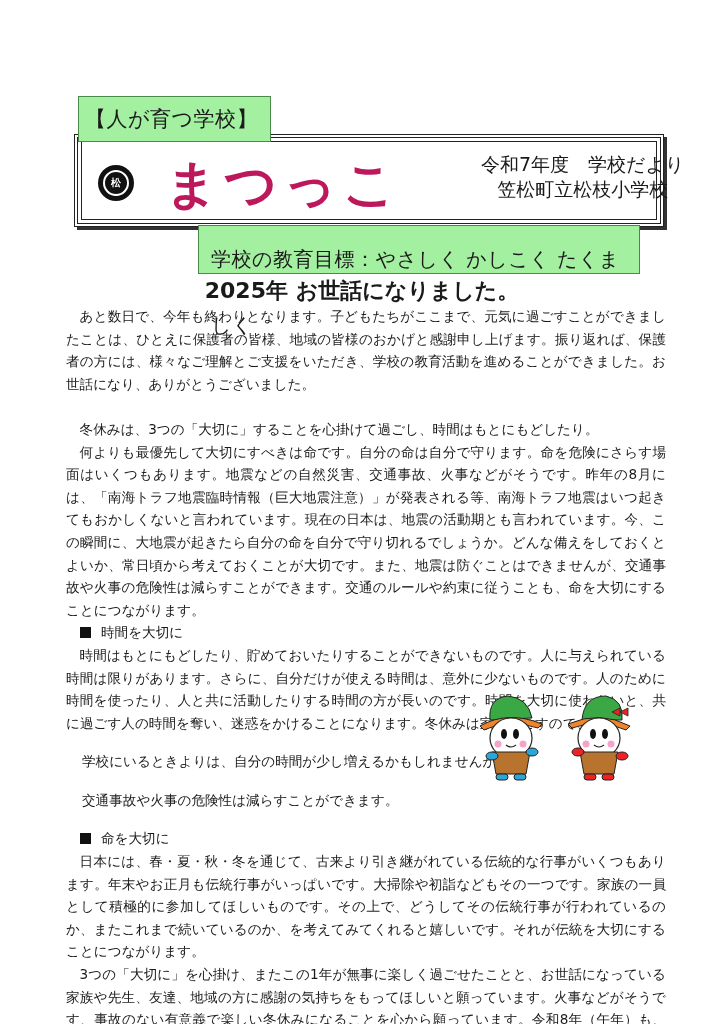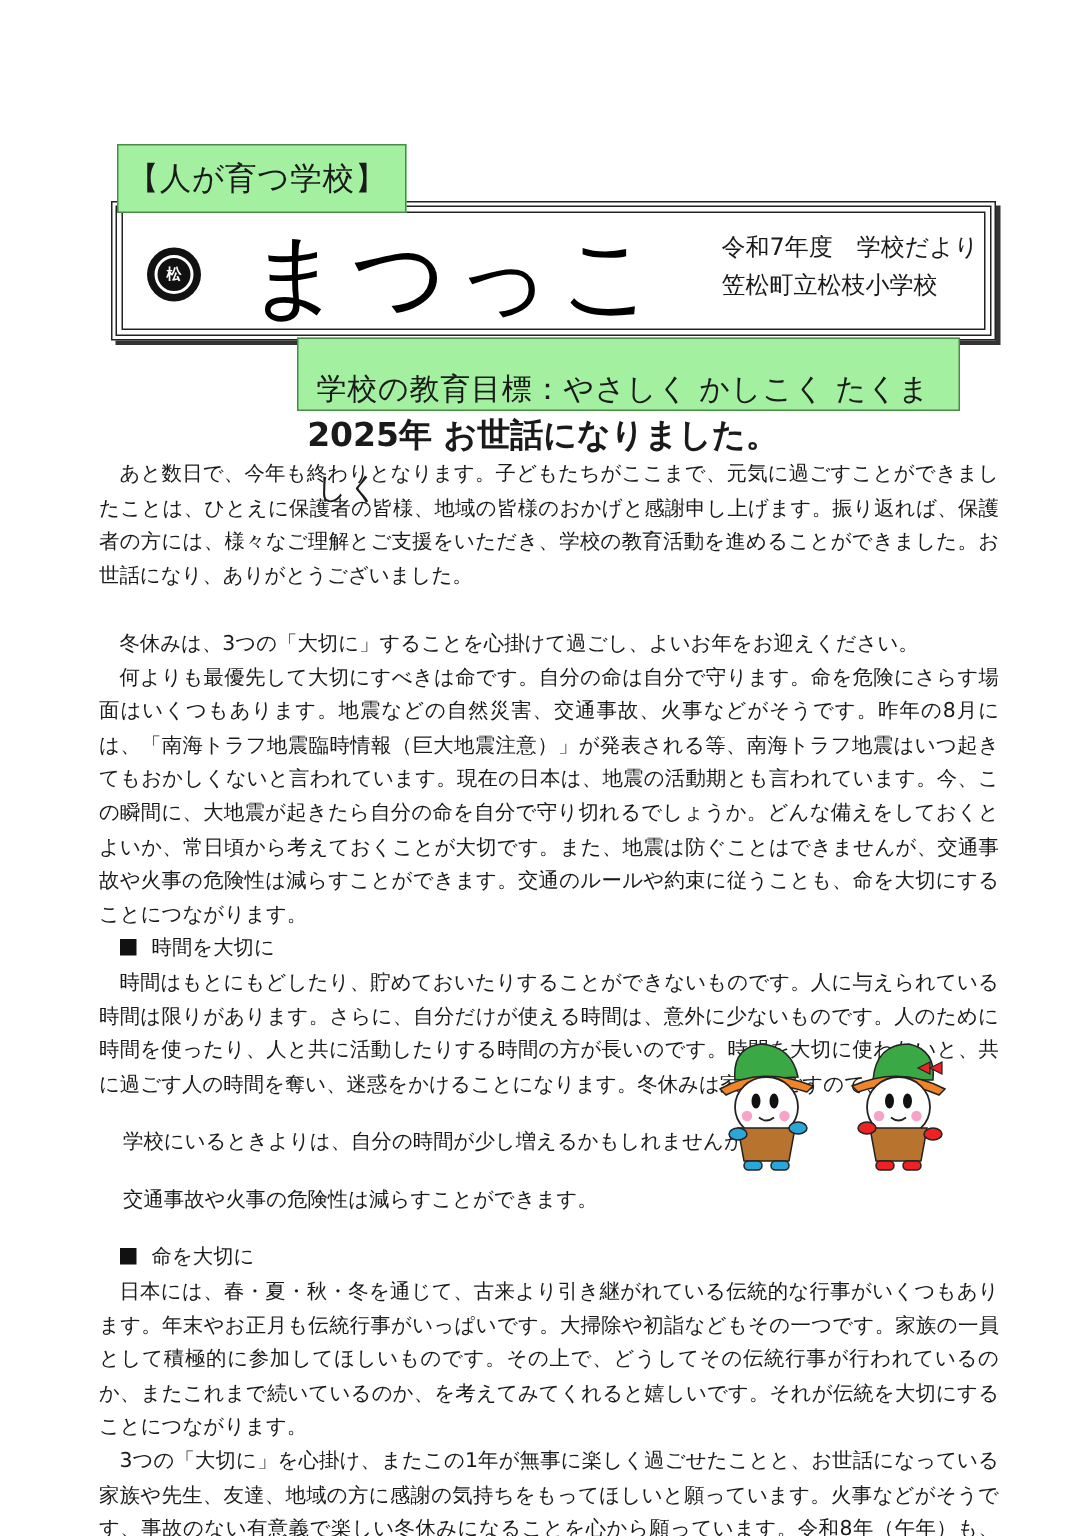--- a/index.html
+++ b/index.html
@@ -17,8 +17,8 @@
           background:#111; z-index:2; display:flex; align-items:center; justify-content:center; }
   .logo-inner { width:26px; height:26px; border-radius:50%; border:2px solid #fff; box-sizing:border-box;
                 color:#fff; font-size:10px; font-weight:bold; display:flex; align-items:center; justify-content:center; }
-  .masthead { position:absolute; left:165px; top:118px; font-size:62px; font-weight:normal;
-              line-height:100px; letter-spacing:6px; z-index:2; color:#000000; }
+  .masthead { position:absolute; left:165px; top:118px; font-size:52px; font-weight:bold;
+              line-height:100px; letter-spacing:6px; z-index:2; color:#be185d; }
   .meta { position:absolute; left:481px; top:136px; z-index:2; font-size:16px; line-height:25px; }
   .goal-box { position:absolute; left:198px; top:209px; width:442px; height:49px;
               background:#a3f0a0; border:1px solid #4a8a48; box-sizing:border-box;

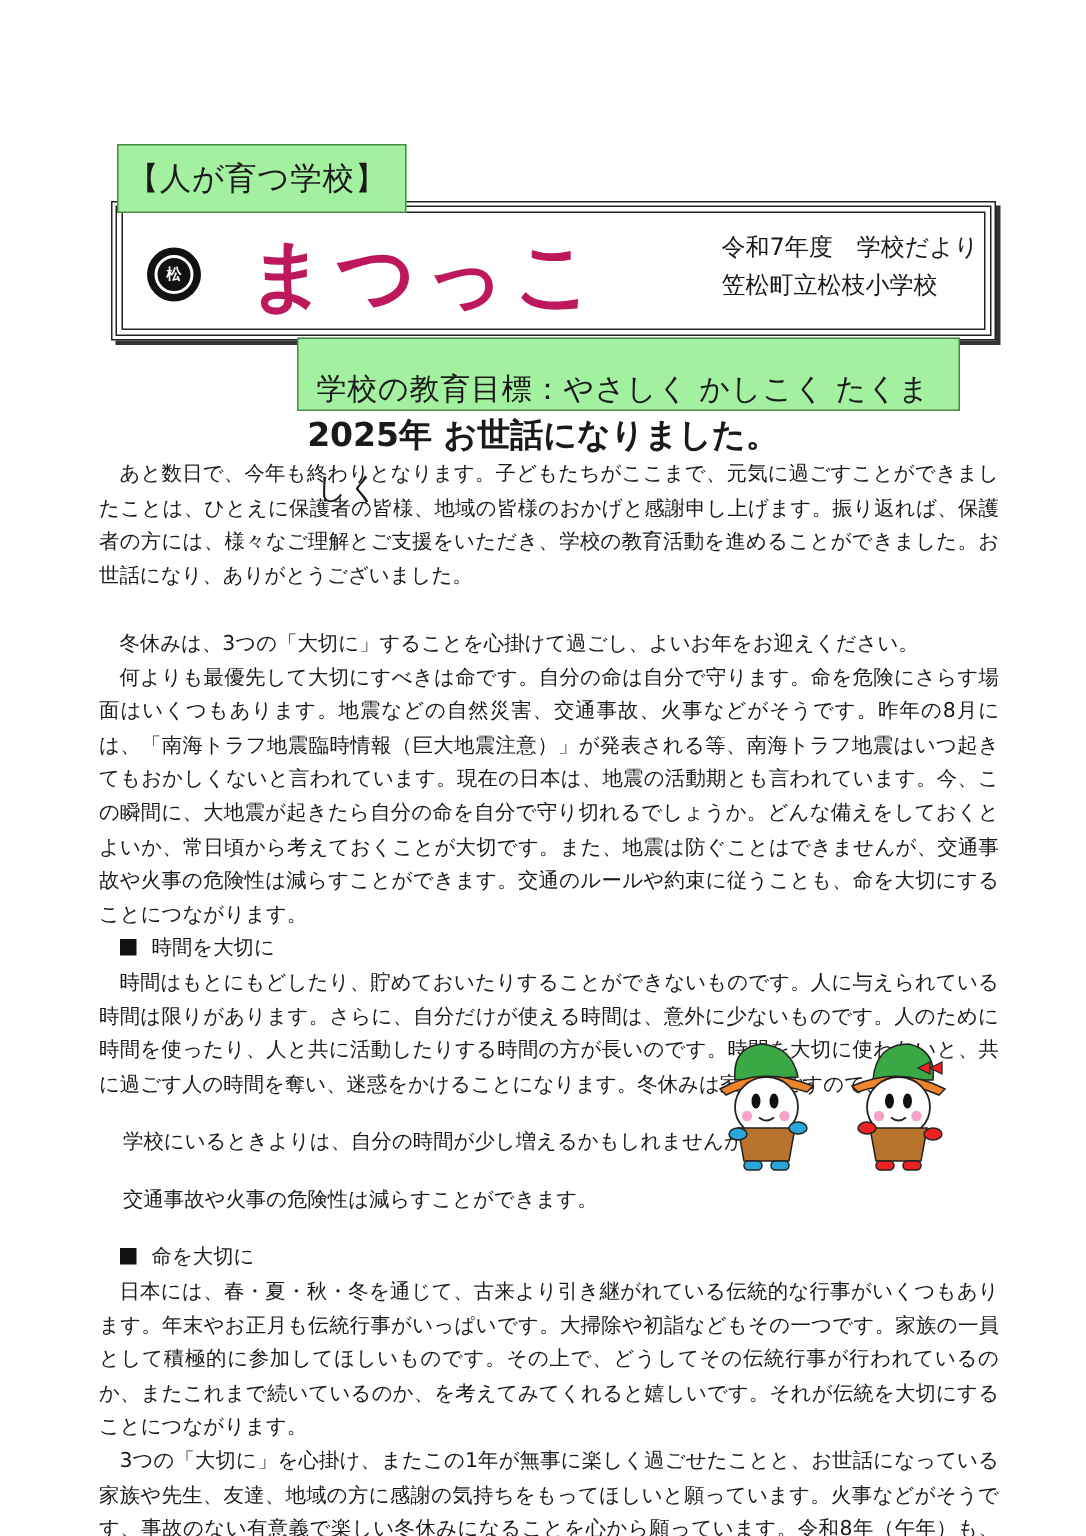--- a/index.html
+++ b/index.html
@@ -19,7 +19,7 @@
                 color:#fff; font-size:10px; font-weight:bold; display:flex; align-items:center; justify-content:center; }
   .masthead { position:absolute; left:165px; top:118px; font-size:52px; font-weight:bold;
               line-height:100px; letter-spacing:6px; z-index:2; color:#be185d; }
-  .meta { position:absolute; left:481px; top:136px; z-index:2; font-size:16px; line-height:25px; }
+  .meta { position:absolute; left:481px; top:136px; z-index:2; font-size:19px; line-height:25px;text-align:center; }
   .goal-box { position:absolute; left:198px; top:209px; width:442px; height:49px;
               background:#a3f0a0; border:1px solid #4a8a48; box-sizing:border-box;
               font-size:20px; line-height:66px; padding-left:12px; z-index:3; letter-spacing:0.5px; }

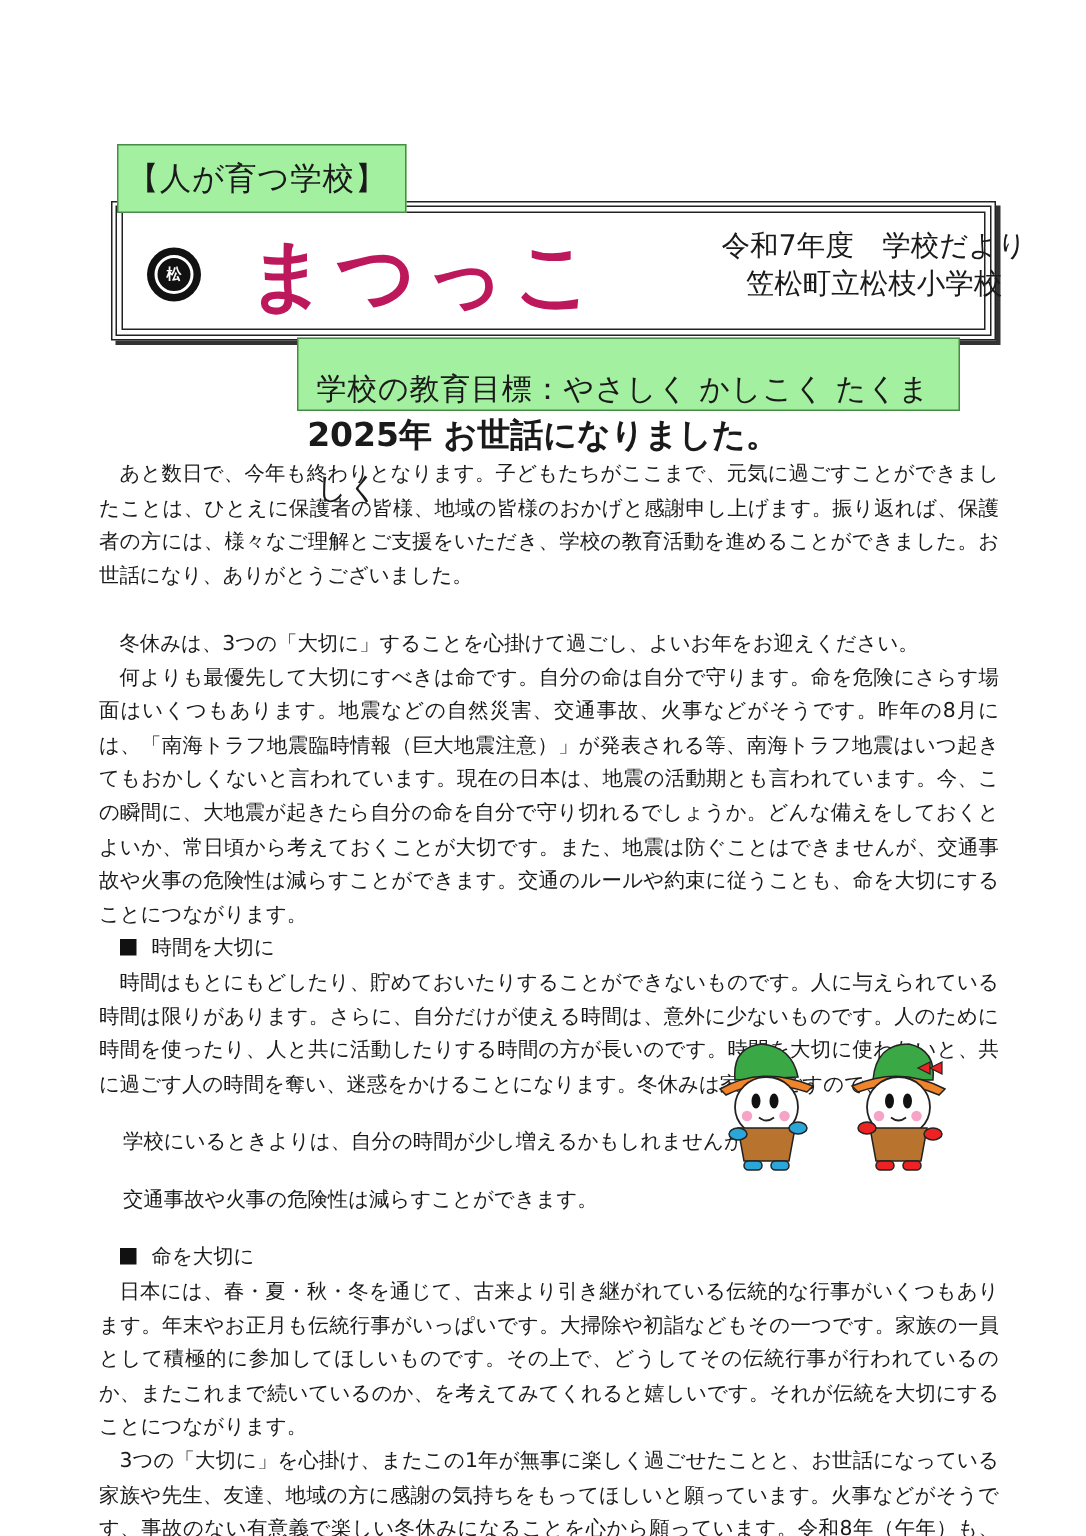--- a/index.html
+++ b/index.html
@@ -63,7 +63,7 @@
   <div class="body-text" style="top:289px;">
     <p class="para">あと数日で、今年も終わりとなります。子どもたちがここまで、元気に過ごすことができましたことは、ひとえに保護者の皆様、地域の皆様のおかげと感謝申し上げます。振り返れば、保護者の方には、様々なご理解とご支援をいただき、学校の教育活動を進めることができました。お世話になり、ありがとうございました。</p>
     <div class="blank"></div>
-    <p class="para">冬休みは、3つの「大切に」することを心掛けて過ごし、よいお年をお迎えください。</p>
+    <p class="para">冬休みは、3つの「大切に」することを心掛けて過ごし、時間はもとにもどしたり。</p>
 
     <p class="para">何よりも最優先して大切にすべきは命です。自分の命は自分で守ります。命を危険にさらす場面はいくつもあります。地震などの自然災害、交通事故、火事などがそうです。昨年の8月には、「南海トラフ地震臨時情報（巨大地震注意）」が発表される等、南海トラフ地震はいつ起きてもおかしくないと言われています。現在の日本は、地震の活動期とも言われています。今、この瞬間に、大地震が起きたら自分の命を自分で守り切れるでしょうか。どんな備えをしておくとよいか、常日頃から考えておくことが大切です。また、地震は防ぐことはできませんが、交通事故や火事の危険性は減らすことができます。交通のルールや約束に従うことも、命を大切にすることにつながります。</p>
 

